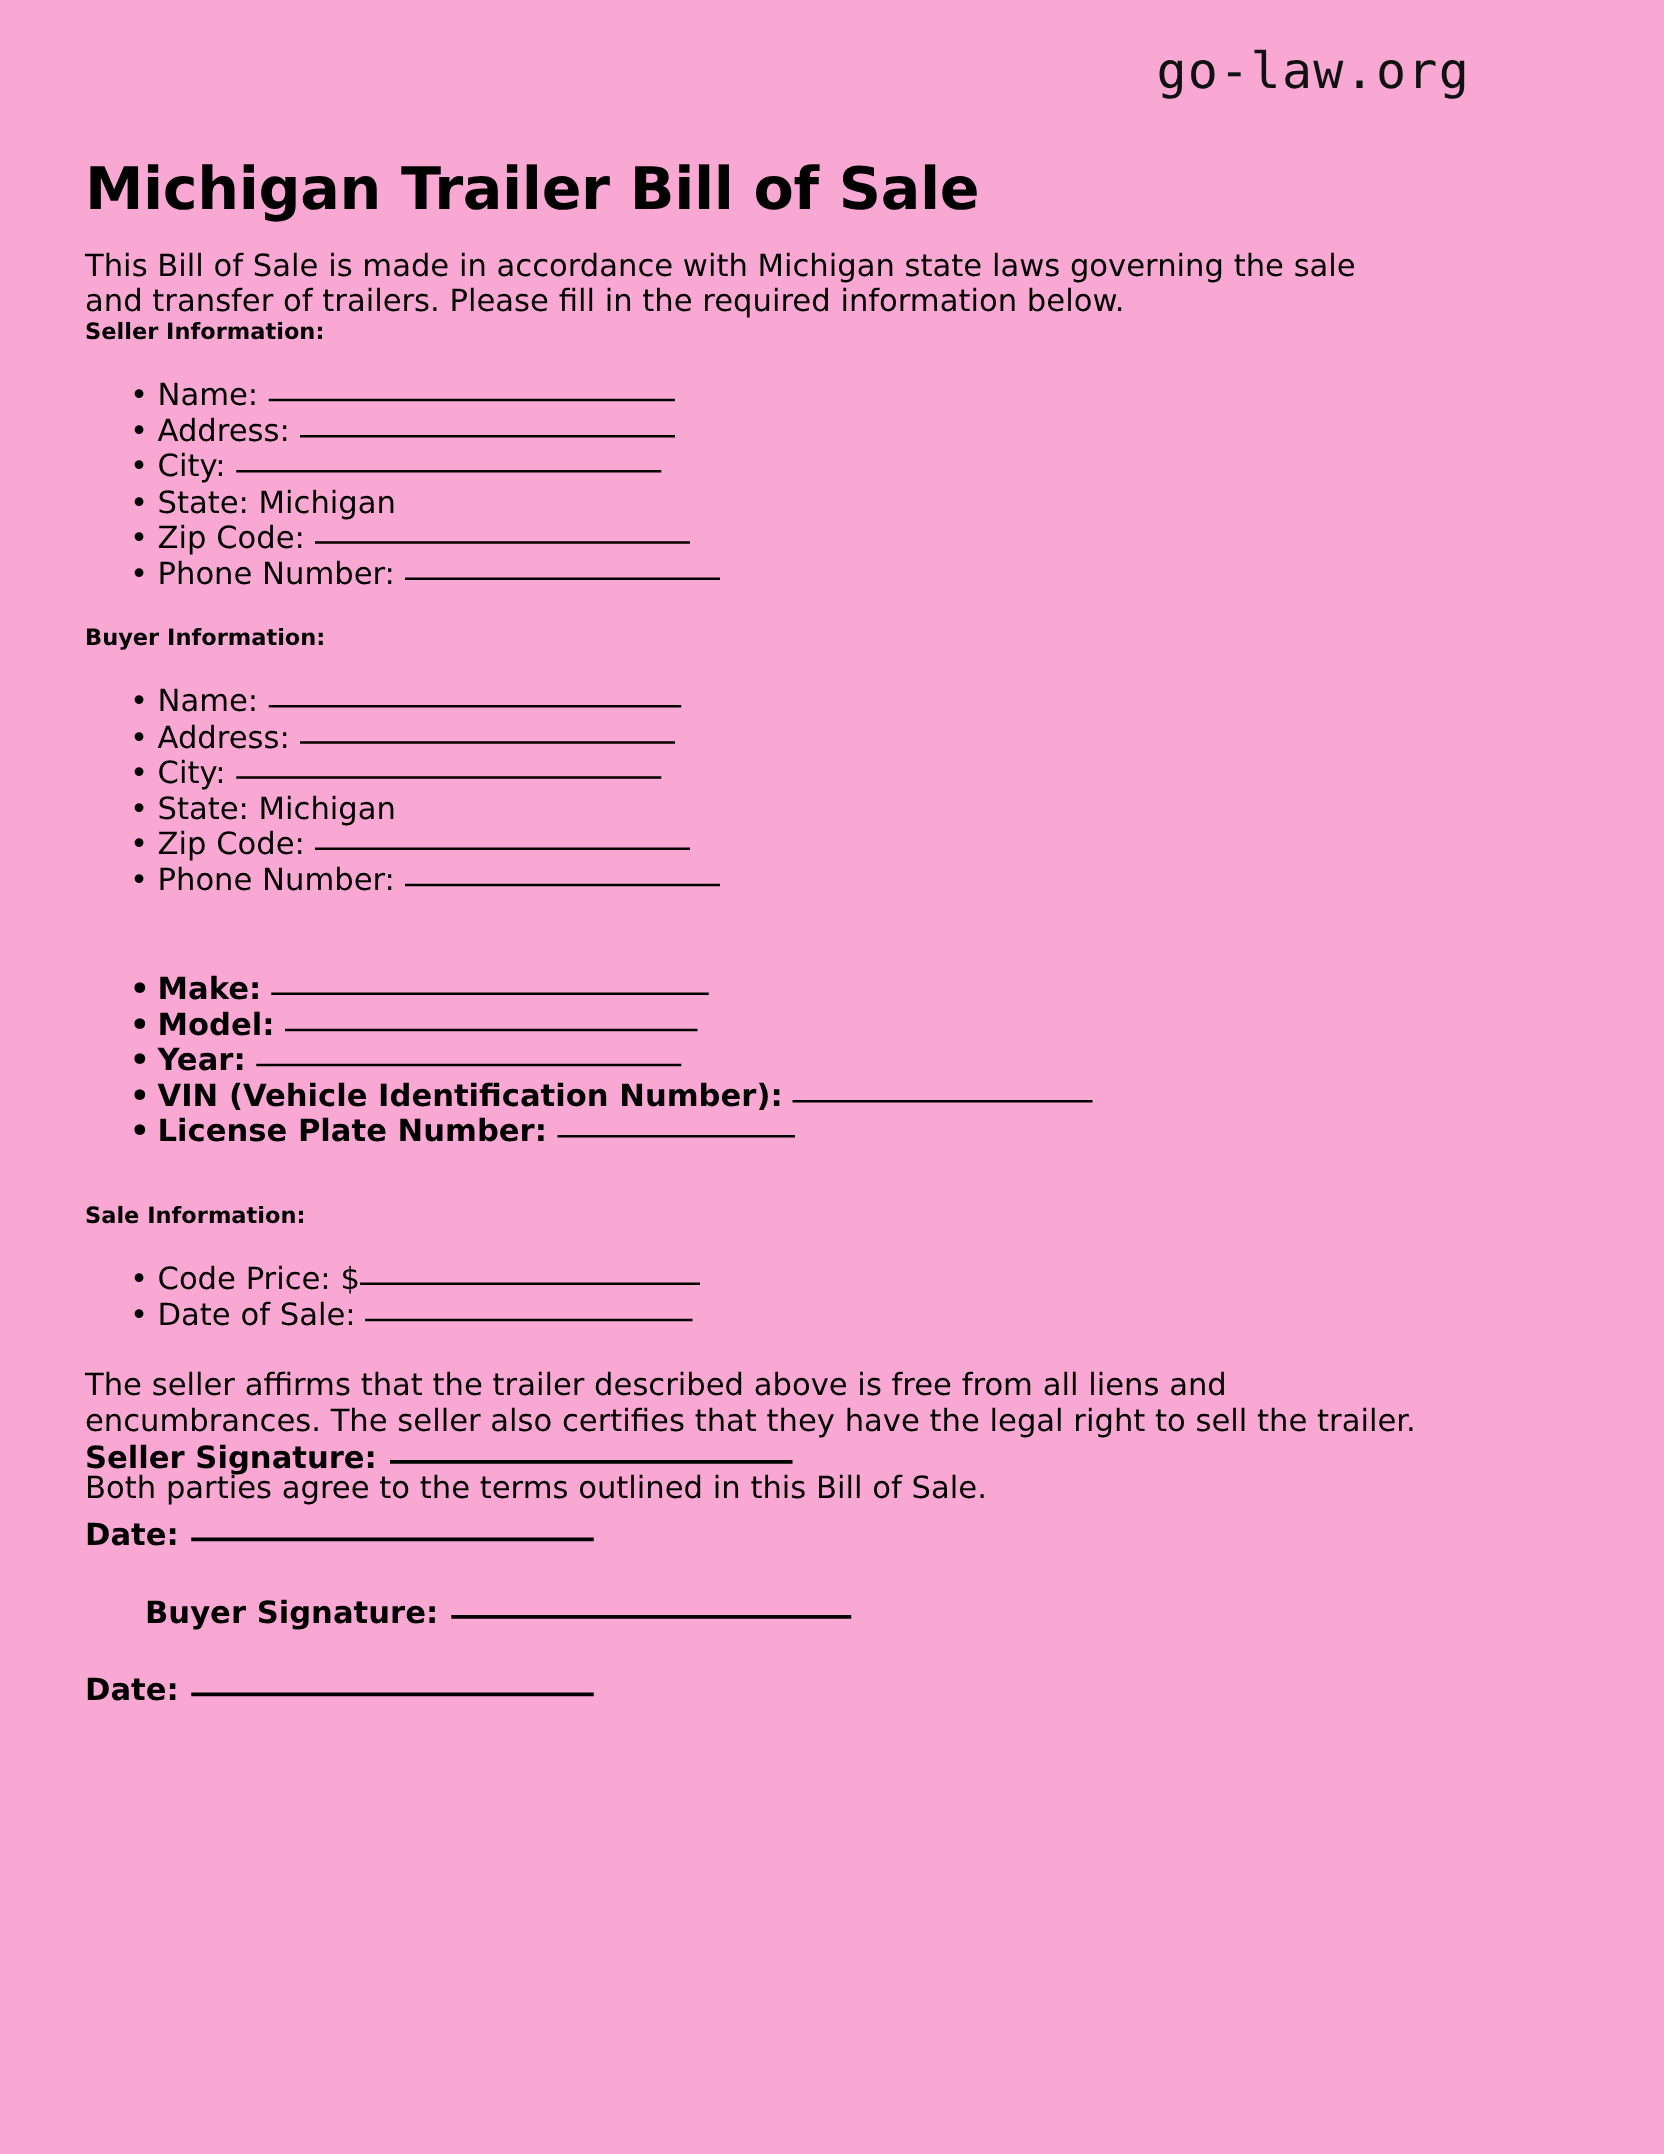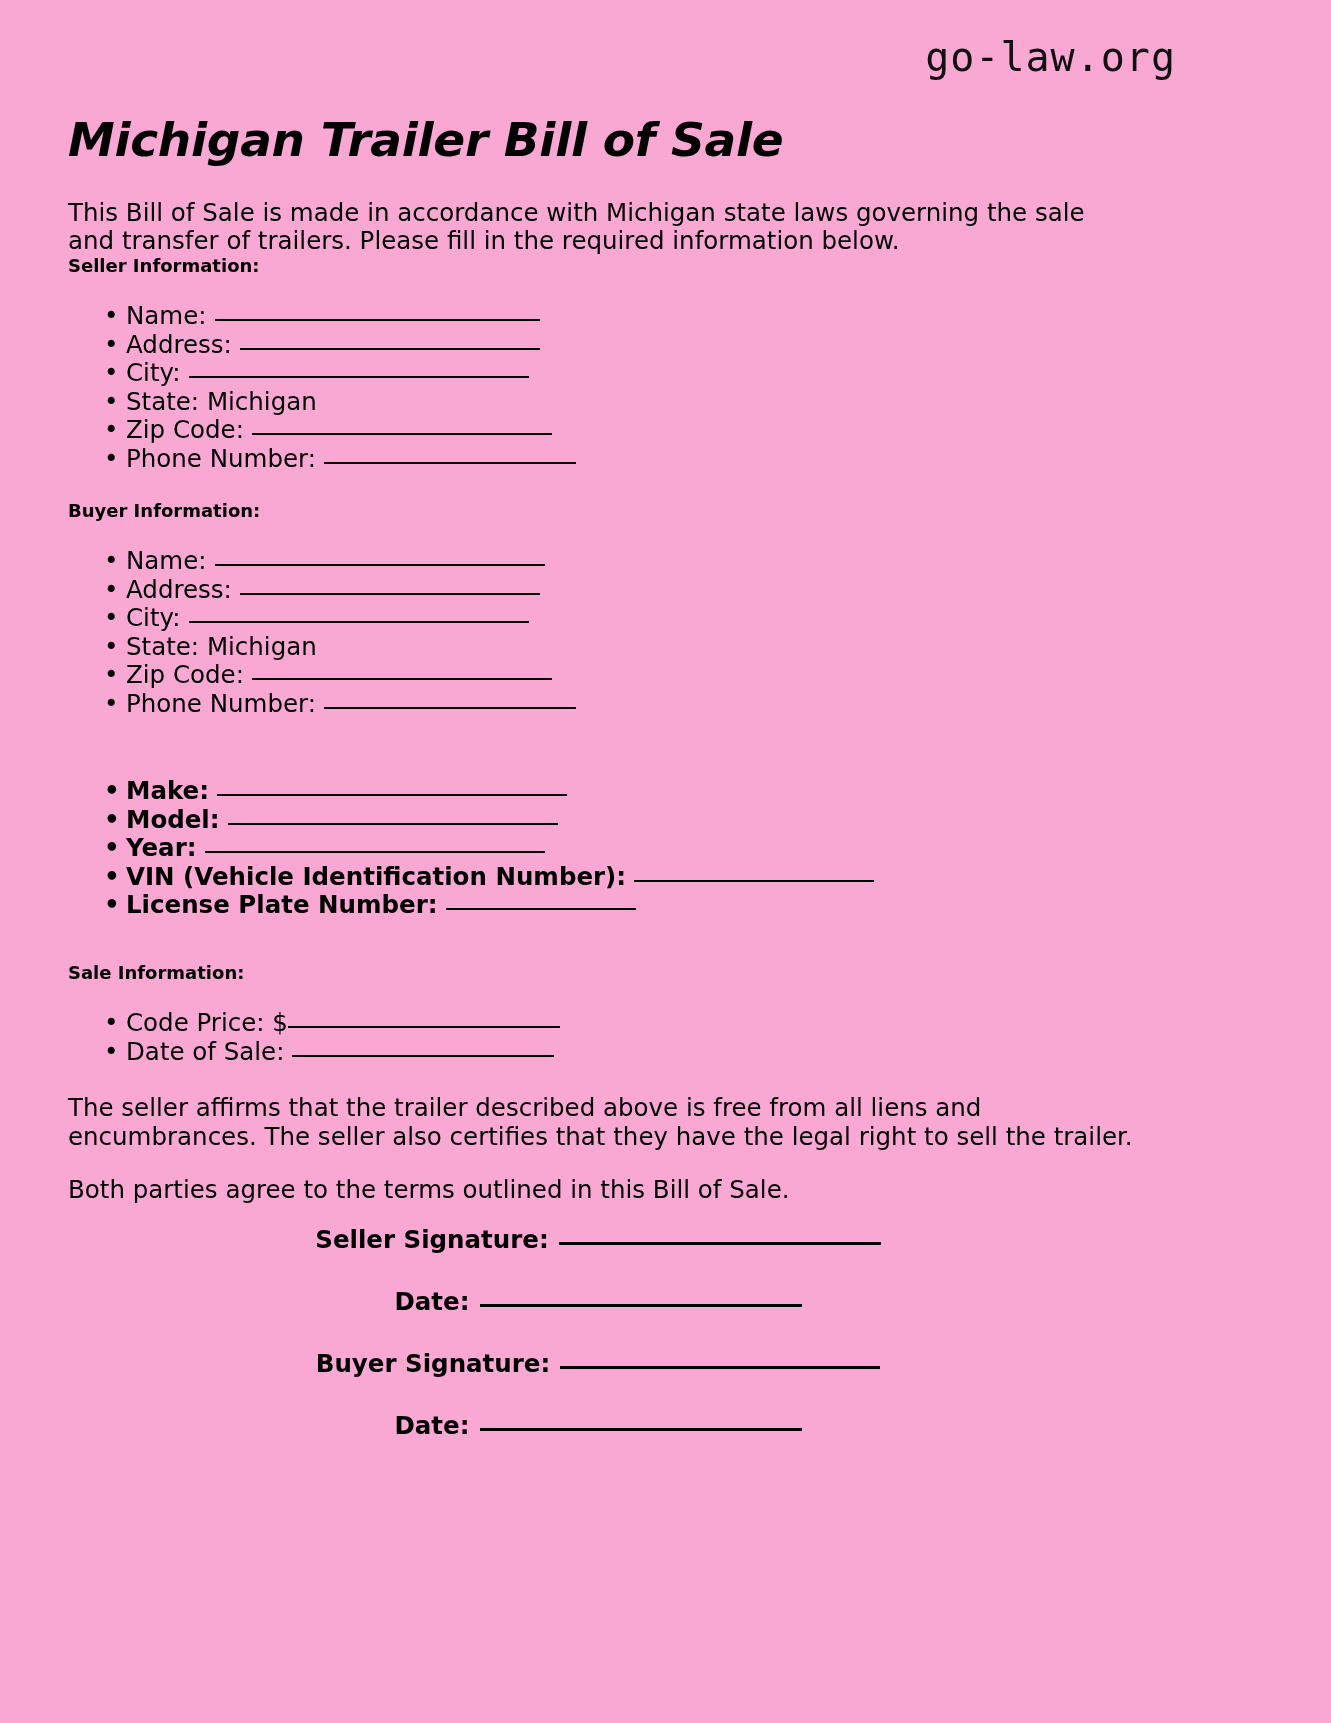--- a/index.html
+++ b/index.html
@@ -36,13 +36,12 @@
   .doc-title {
     position: absolute;
     left: 68px;
-    top: 83px;
+    top: 95px;
     font-size: 47px;
     font-weight: bold;
     letter-spacing: -0.3px;
     line-height: 1.1;
     white-space: nowrap;
-    font-style: italic;
   }
 
   

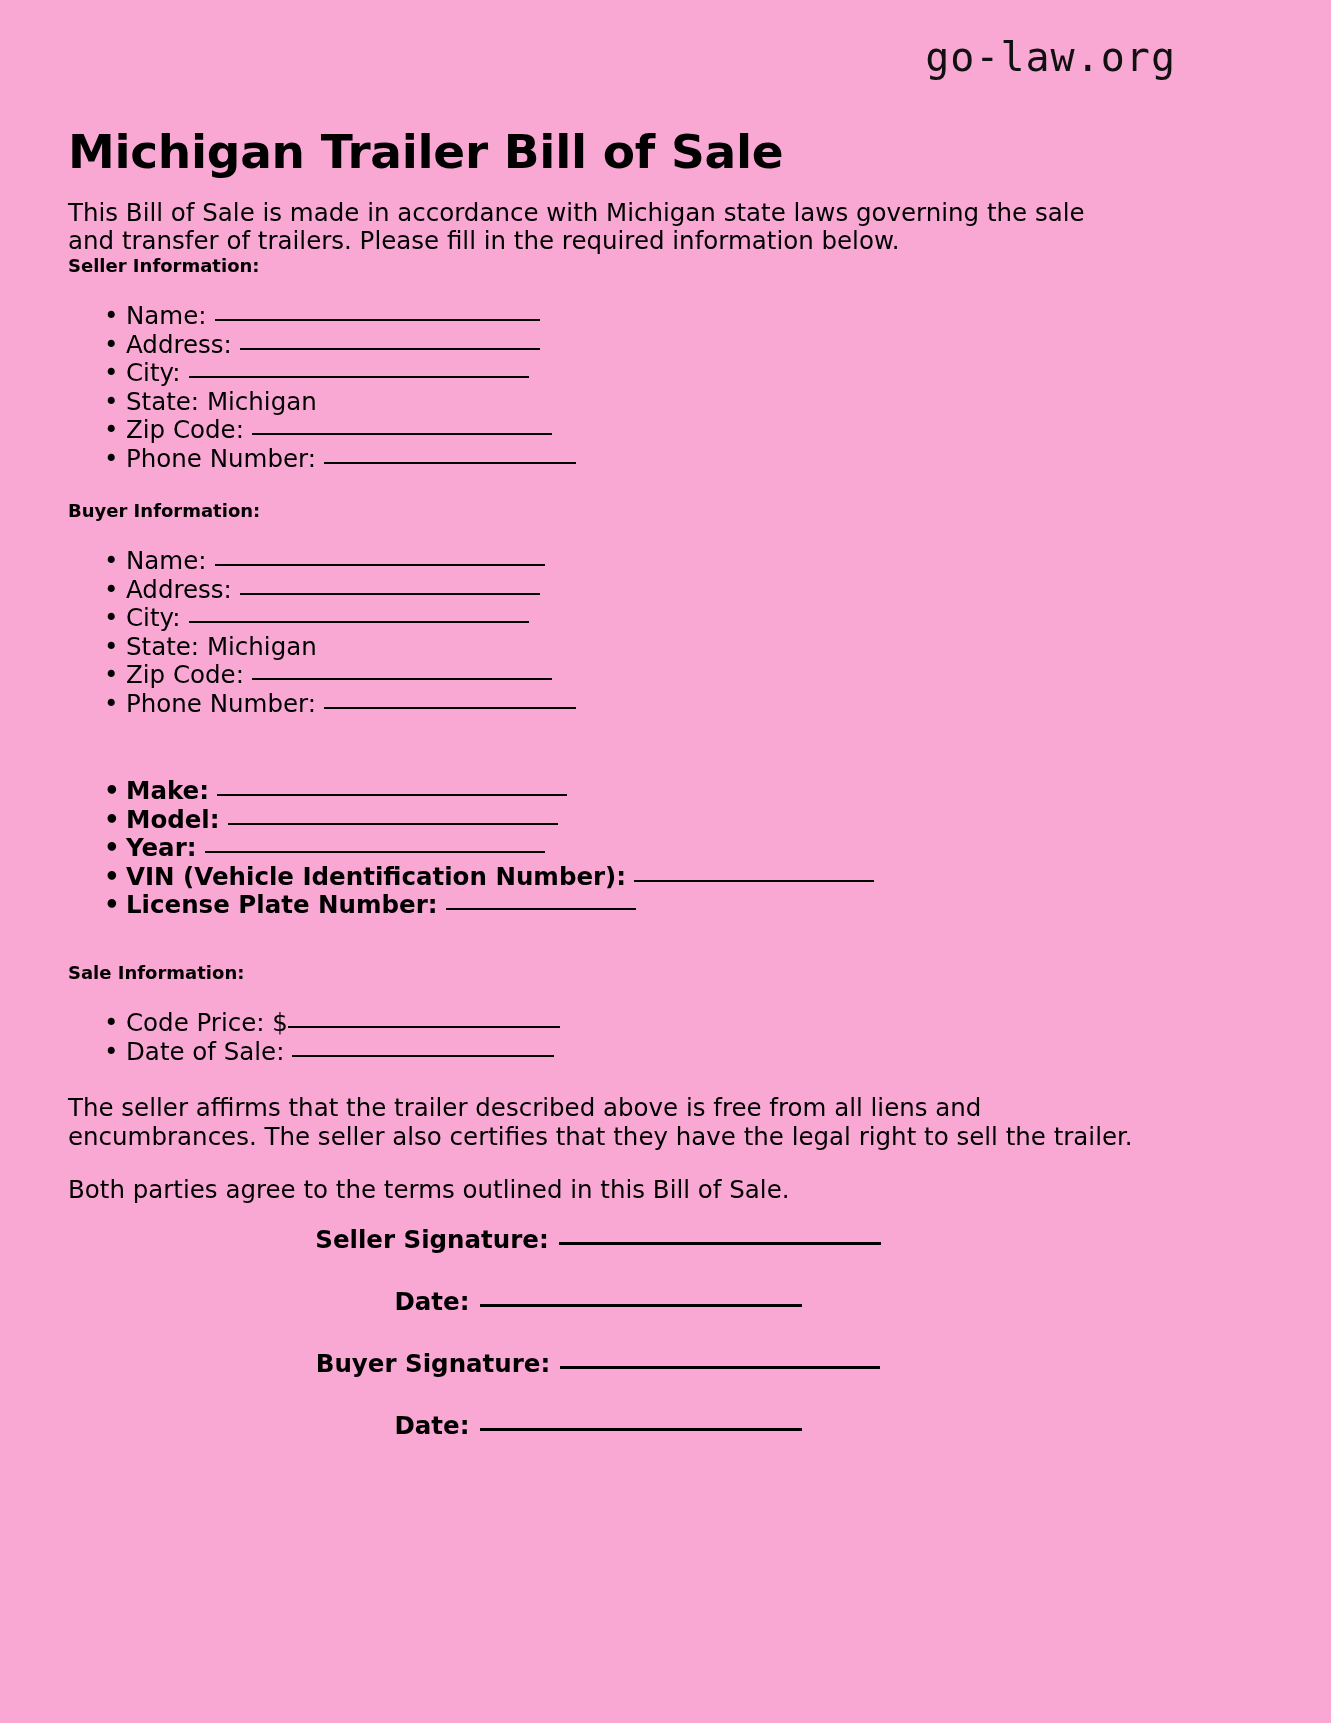--- a/index.html
+++ b/index.html
@@ -166,7 +166,7 @@
 
   <p class="para blk" style="top:1176px; width:1060px;">Both parties agree to the terms outlined in this Bill of Sale.</p>
 
-  <div class="blk" style="top:1226px; width:1060px;text-align:center;">
+  <div class="blk" style="top:1152px; width:1060px;">
       <div class="sig-line" style="margin-top: 0px;"><span>Seller Signature:</span><span class="blank" style="width: 322px; margin-left: 10px;"></span></div>
       <div class="sig-line" style="margin-top: 33px;"><span>Date:</span><span class="blank" style="width: 322px; margin-left: 10px;"></span></div>
       <div class="sig-line" style="margin-top: 33px;"><span>Buyer Signature:</span><span class="blank" style="width: 320px; margin-left: 10px;"></span></div>

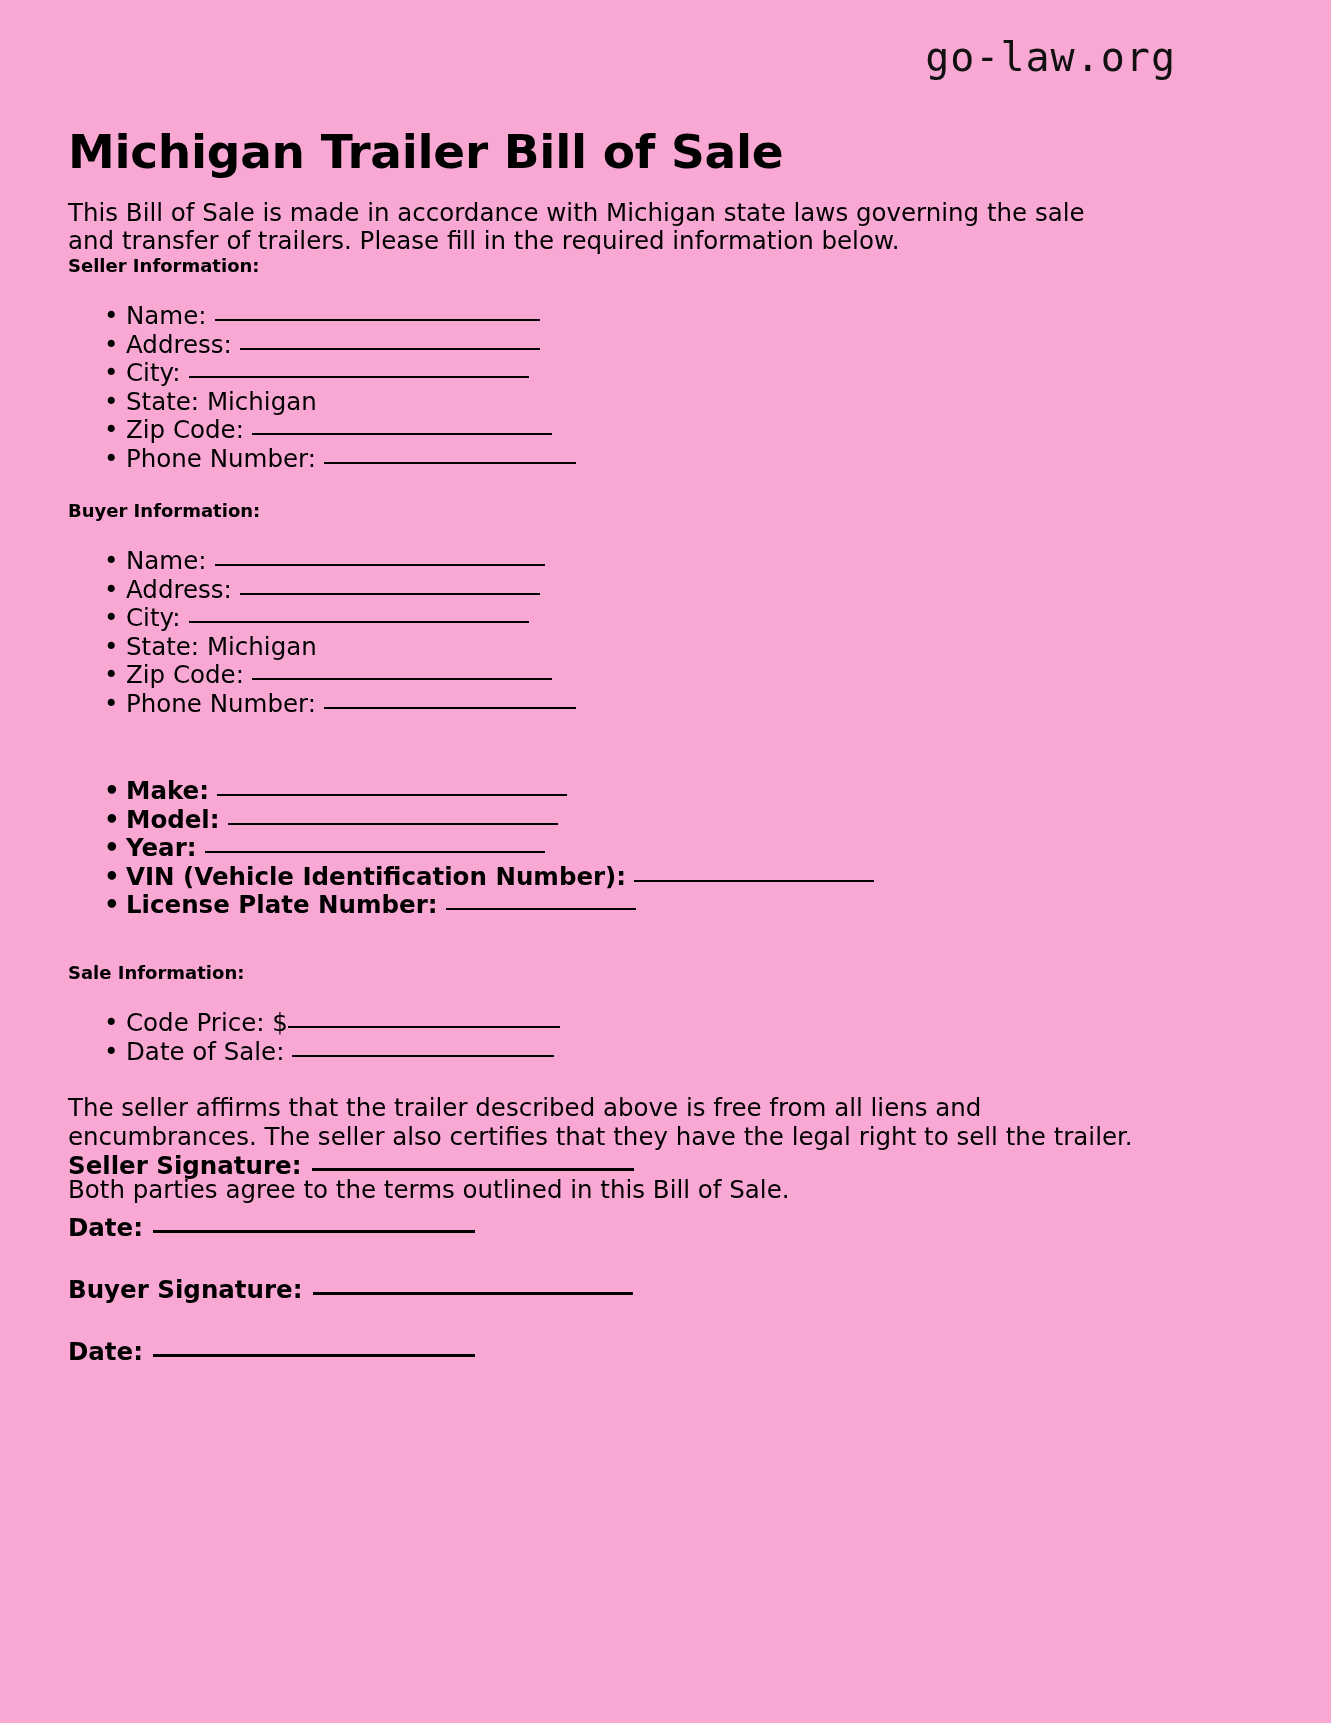--- a/index.html
+++ b/index.html
@@ -169,7 +169,7 @@
   <div class="blk" style="top:1152px; width:1060px;">
       <div class="sig-line" style="margin-top: 0px;"><span>Seller Signature:</span><span class="blank" style="width: 322px; margin-left: 10px;"></span></div>
       <div class="sig-line" style="margin-top: 33px;"><span>Date:</span><span class="blank" style="width: 322px; margin-left: 10px;"></span></div>
-      <div class="sig-line" style="margin-top: 33px;"><span>Buyer Signature:</span><span class="blank" style="width: 320px; margin-left: 10px;"></span></div>
+      <div class="sig-line" style="margin-top: 33px; margin-left: 48px;"><span>Buyer Signature:</span><span class="blank" style="width: 320px; margin-left: 10px;"></span></div>
       <div class="sig-line" style="margin-top: 33px;"><span>Date:</span><span class="blank" style="width: 322px; margin-left: 10px;"></span></div>
     </div>
 

